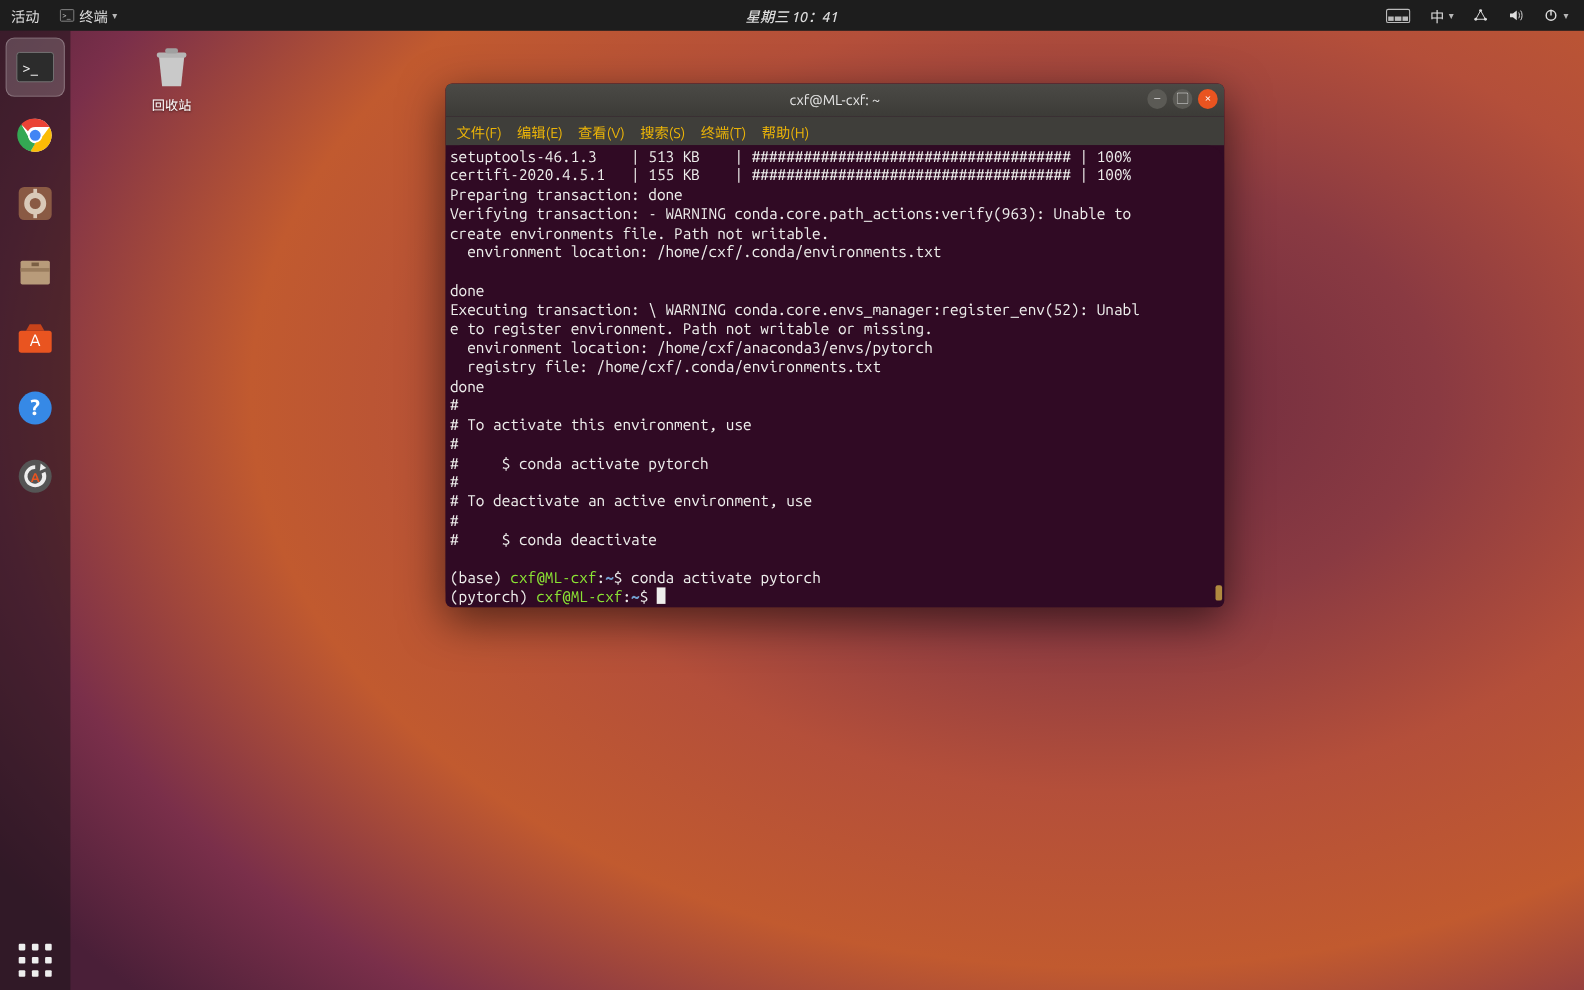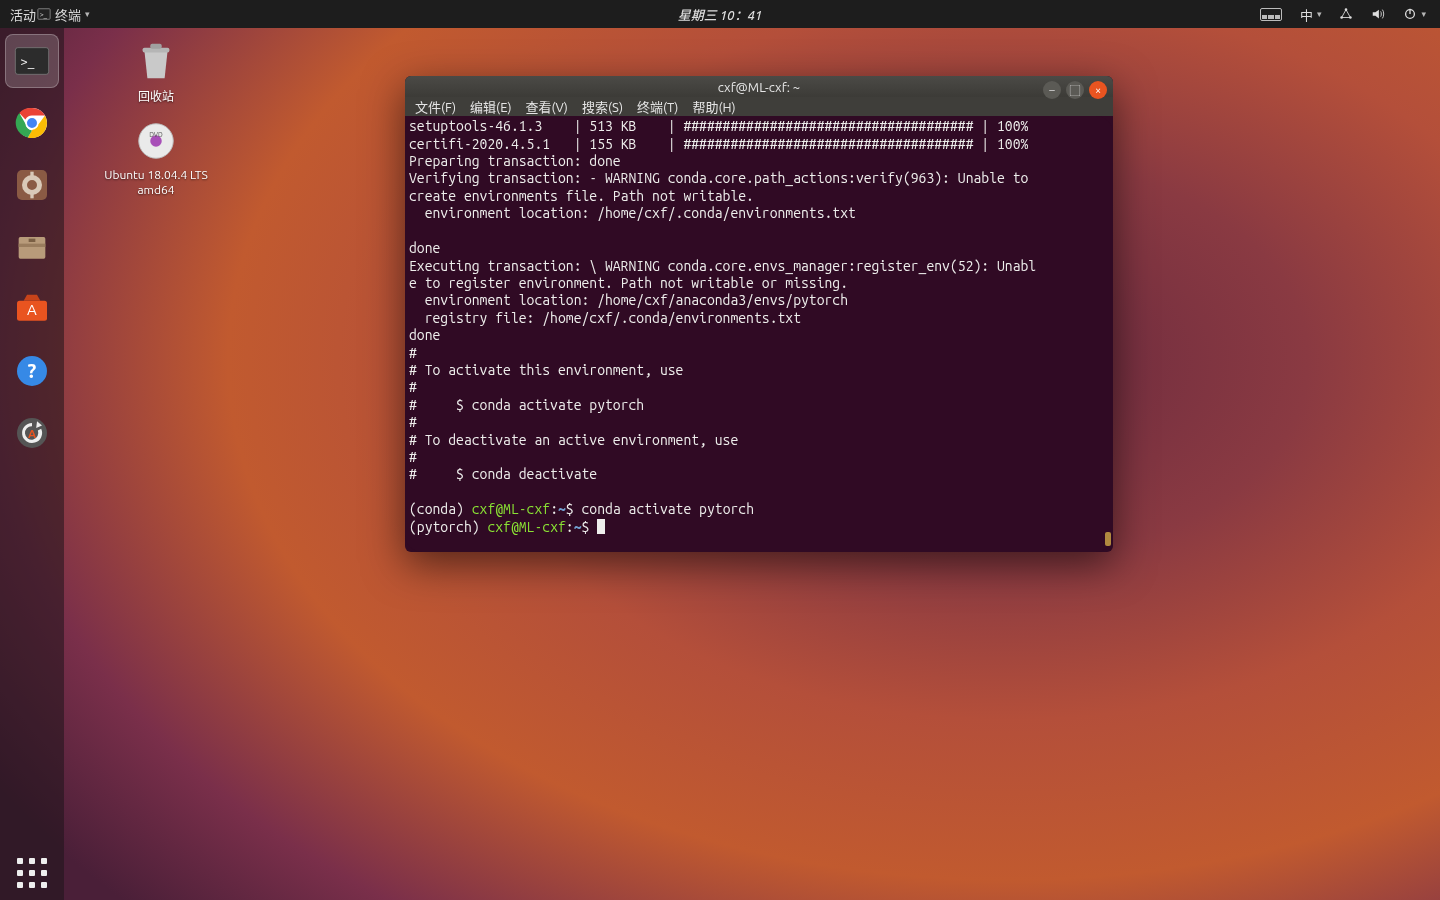--- a/index.html
+++ b/index.html
@@ -22,7 +22,7 @@
     display: flex; align-items: center;
     font-size: 13px; color: #ddd;
   }
-  .top-panel .left  { display: flex; align-items: center; gap: 1px; padding-left: 10px; }
+  .top-panel .left  { display: flex; align-items: center; gap: 18px; padding-left: 10px; }
   .top-panel .center{ position: absolute; left: 50%; transform: translateX(-50%); font-weight: 500; font-style: italic; }
   .top-panel .right { margin-left: auto; display: flex; align-items: center; gap: 18px; padding-right: 14px; }
   .tp-item { display: flex; align-items: center; gap: 4px; cursor: pointer; }

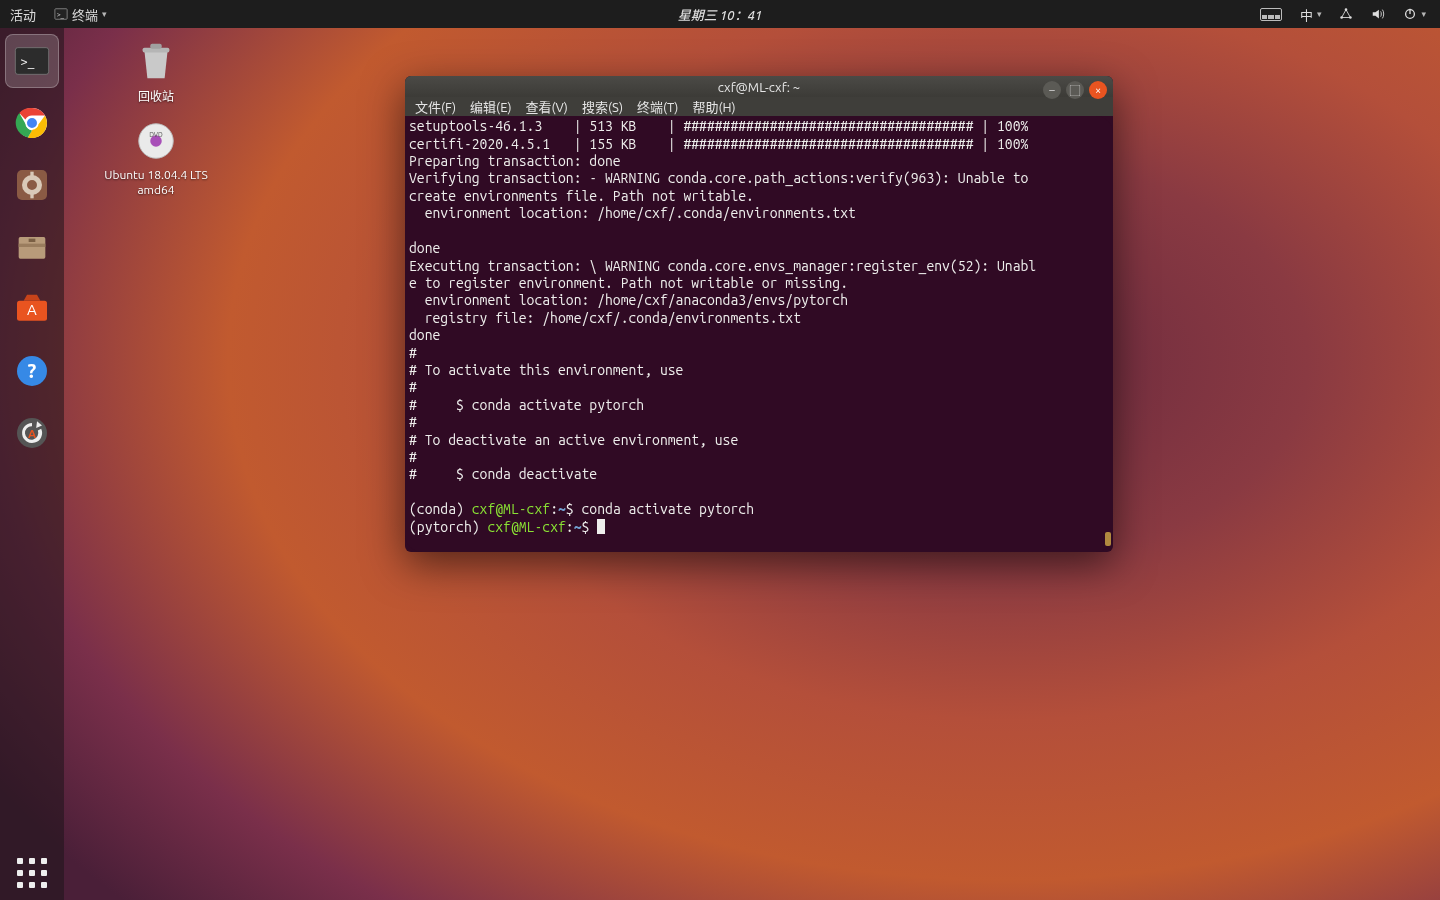--- a/index.html
+++ b/index.html
@@ -82,7 +82,7 @@
   .wc.close { background: #e95420; color:#fff;}
   .menubar {
     height: 26px; background: #3f3e3a; display: flex; align-items: center;
-    gap: 14px; padding: 0 10px; font-size: 13px; color: #e5e5e5;
+    gap: 14px; padding: 0 10px; font-size: 13px; color: #eab308;
   }
   .menubar span { cursor: pointer; }
   .term-body {

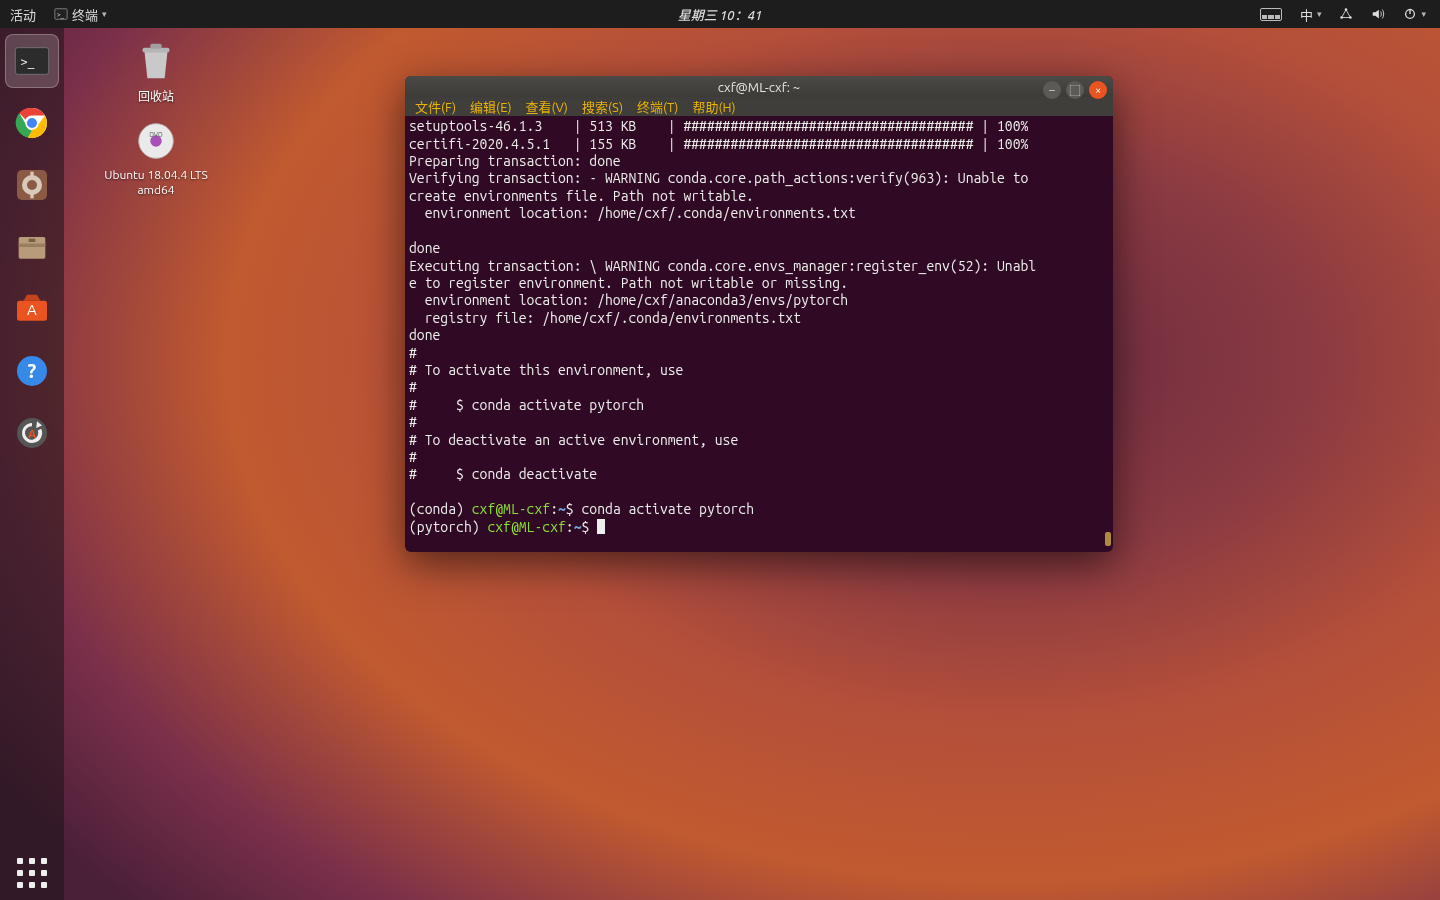--- a/index.html
+++ b/index.html
@@ -86,7 +86,7 @@
   }
   .menubar span { cursor: pointer; }
   .term-body {
-    flex: 1; background: #300a24; padding: 2px 4px 16px 4px;
+    flex: 1; background: #300a24; padding: 2px 4px 0 4px;
     position: relative;
     border-radius: 17px;
   }

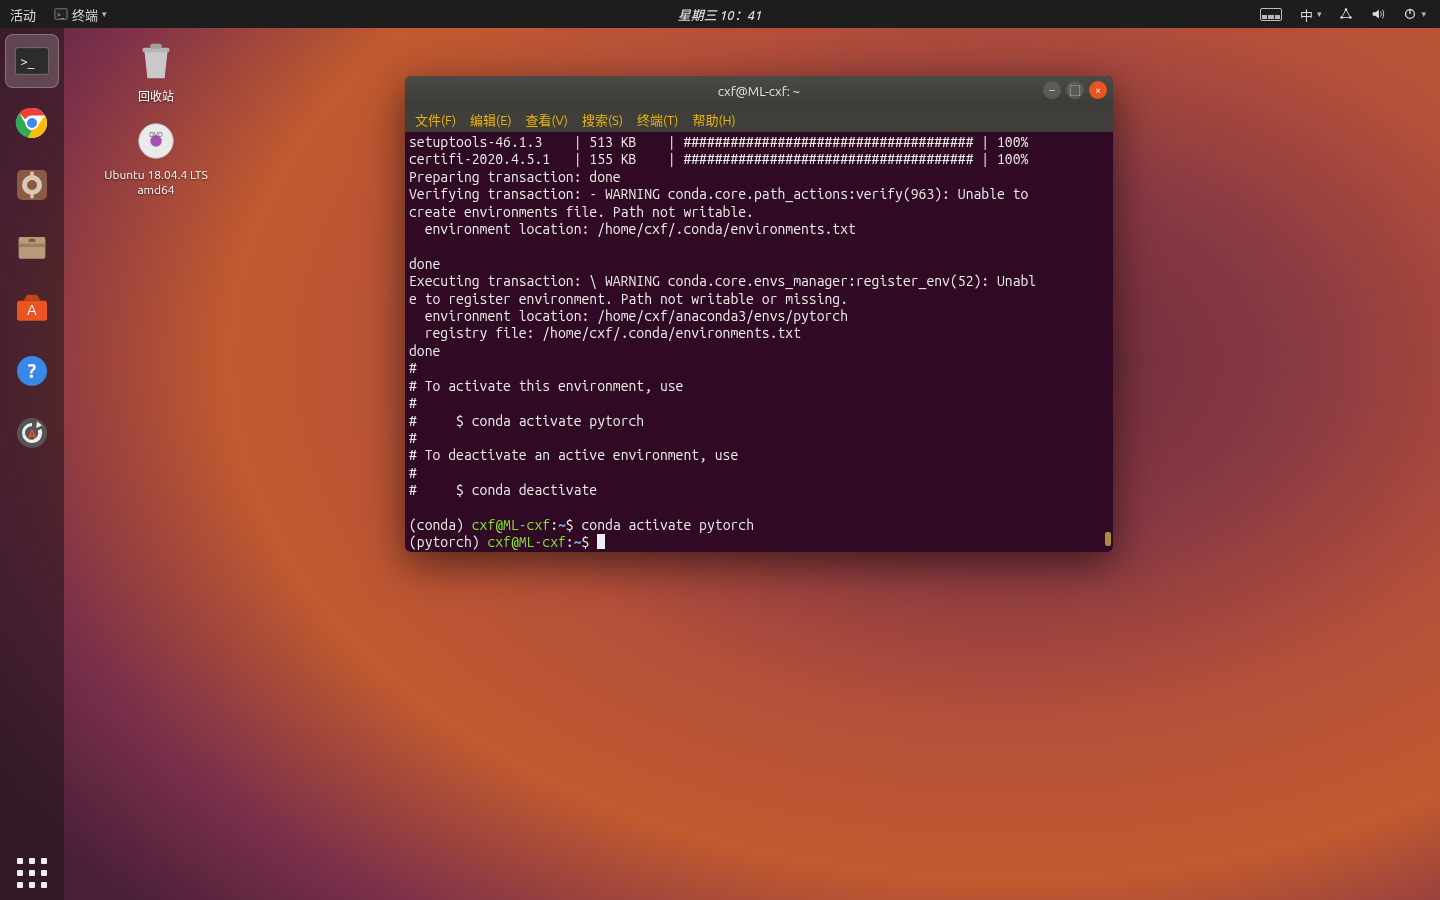--- a/index.html
+++ b/index.html
@@ -246,16 +246,6 @@
     </div>
     <div class="label">回收站</div>
   </div>
-  <div class="di">
-    <div class="glyph">
-      <svg viewBox="0 0 48 48">
-          <circle cx="24" cy="24" r="18" fill="#eaeaea" stroke="#bbb"></circle>
-          <circle cx="24" cy="24" r="6" fill="#a84fb8"></circle>
-          <text x="24" y="20" text-anchor="middle" font-size="7" fill="#555">DVD</text>
-        </svg>
-    </div>
-    <div class="label">Ubuntu 18.04.4 LTS amd64</div>
-  </div>
 </div>
 
 <div class="window">

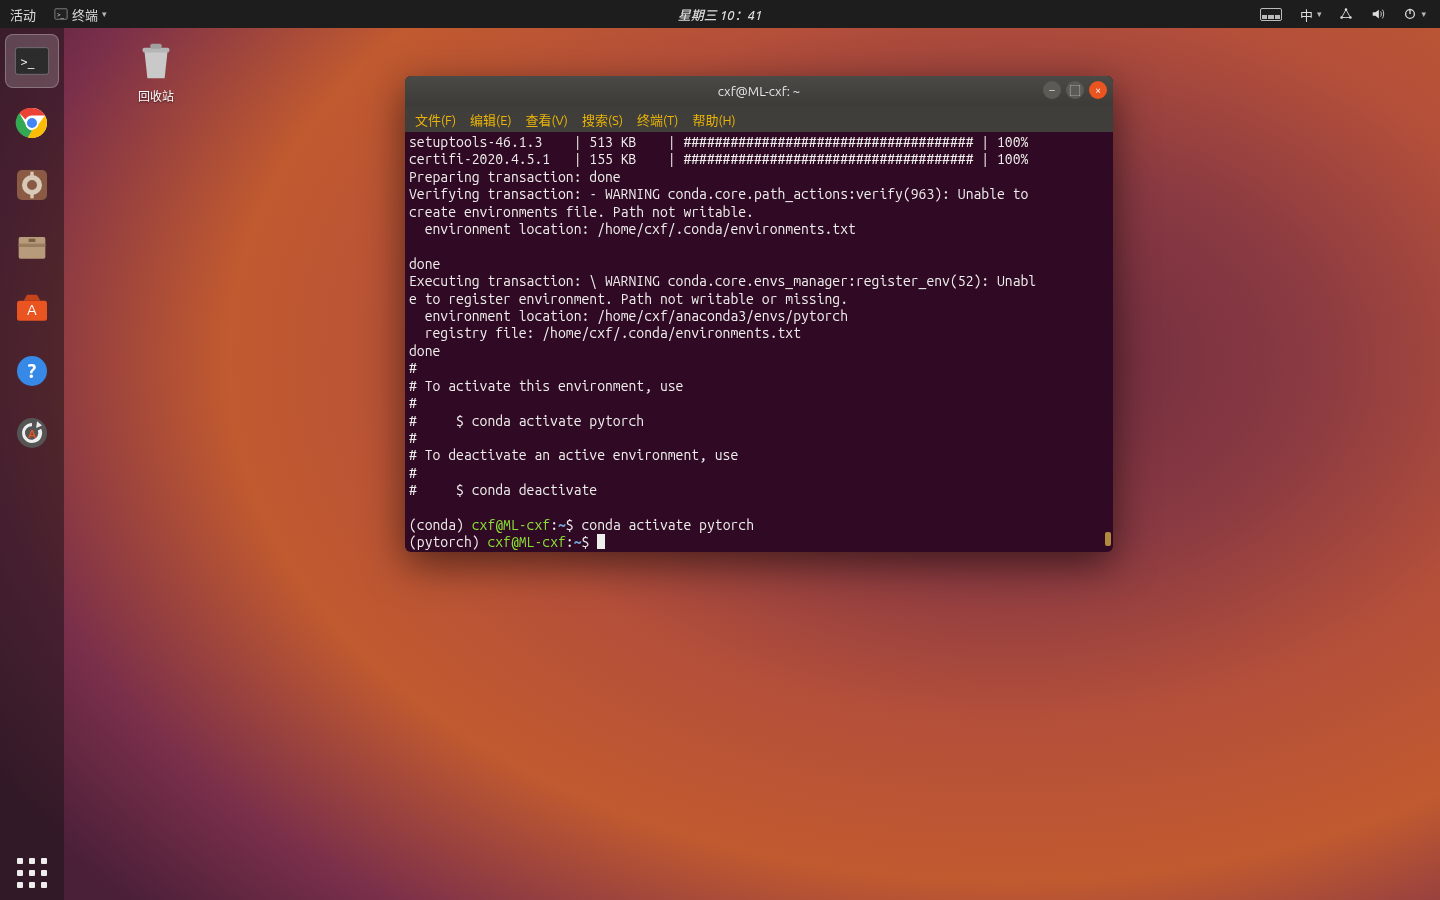--- a/index.html
+++ b/index.html
@@ -288,7 +288,7 @@
 #
 #     $ conda deactivate
 
-<span class="ps-base">(conda) </span><span class="ps-green">cxf@ML-cxf</span><span class="ps-base">:</span><span class="ps-blue">~</span><span class="ps-base">$ </span>conda activate pytorch
+<span class="ps-base">(base) </span><span class="ps-green">cxf@ML-cxf</span><span class="ps-base">:</span><span class="ps-blue">~</span><span class="ps-base">$ </span>conda activate pytorch
 <span class="ps-base">(pytorch) </span><span class="ps-green">cxf@ML-cxf</span><span class="ps-base">:</span><span class="ps-blue">~</span><span class="ps-base">$ </span><span class="cursor"></span></pre>
     <div class="scroll-ind"></div>
   </div>

